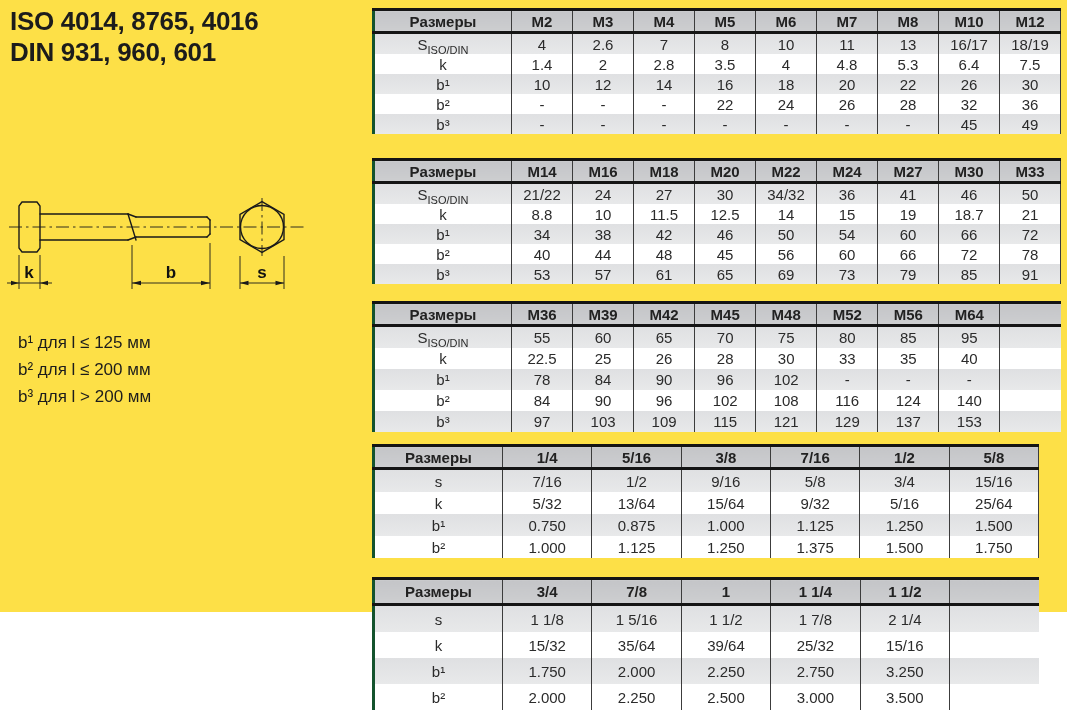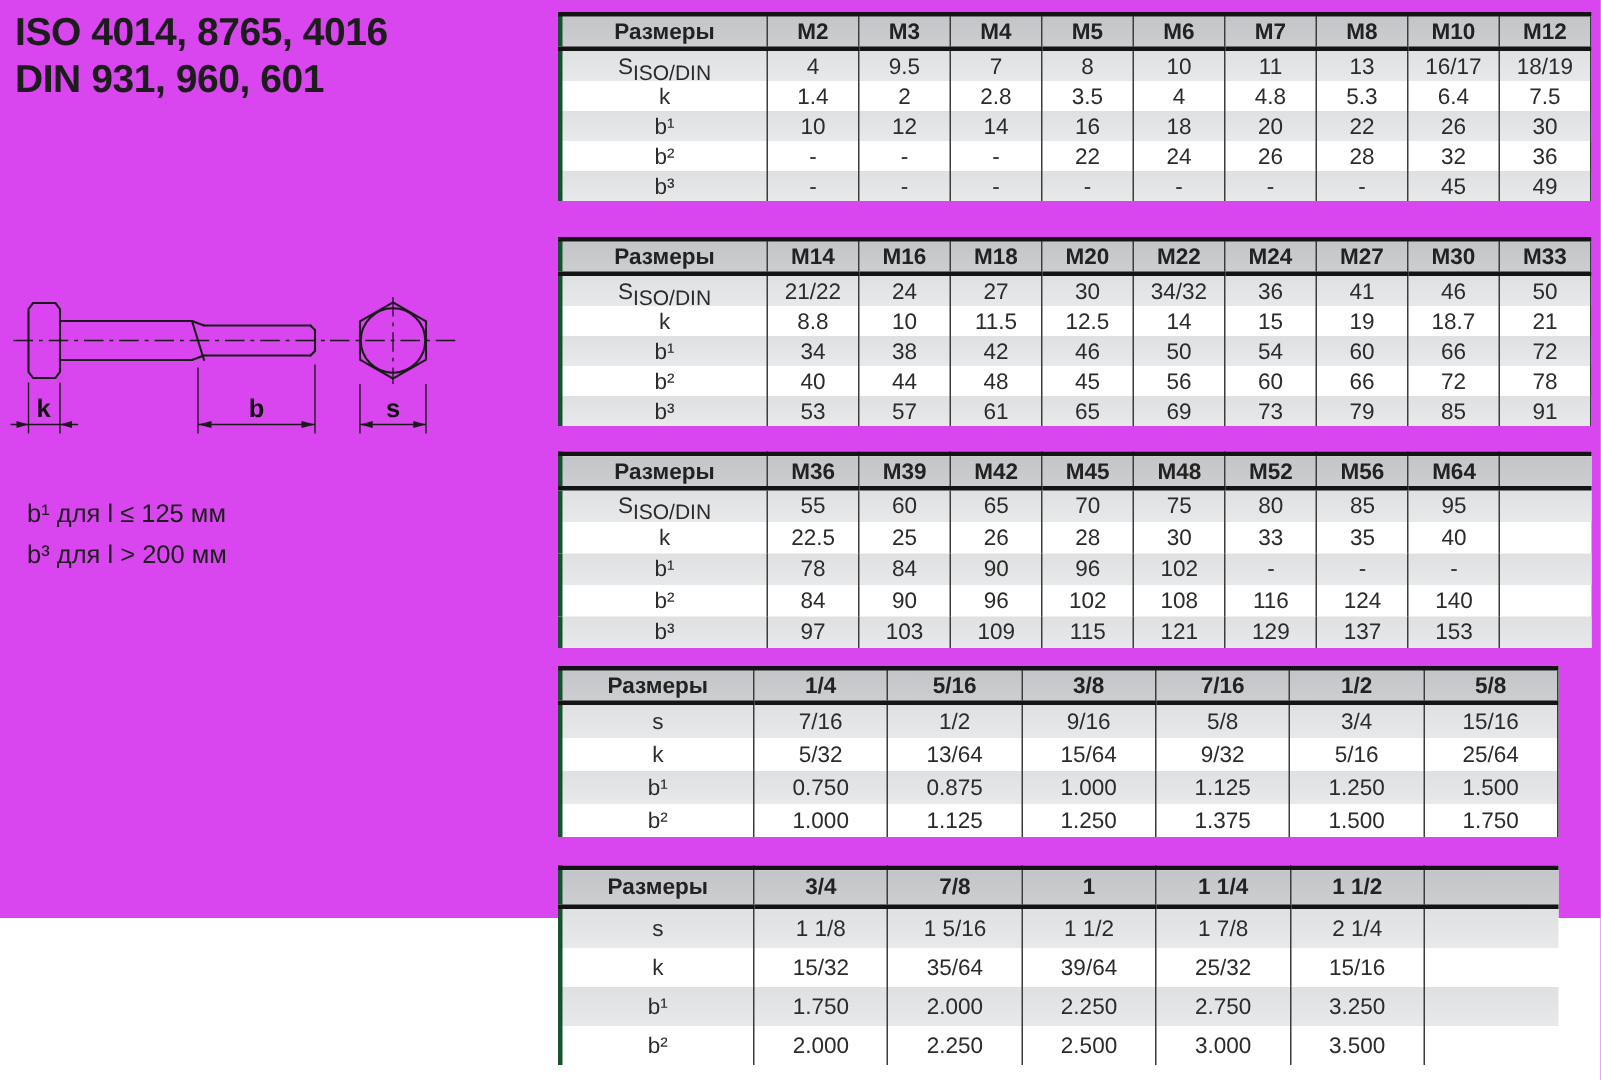--- a/index.html
+++ b/index.html
@@ -8,7 +8,7 @@
     font-family:"Liberation Sans", sans-serif;
     color:#2b2b2b;overflow:hidden;
   }
-  #sheet{position:relative;width:1067px;height:612px;background:#d946ef;}
+  #sheet{position:relative;width:1067px;height:612px;background:#fde047;}
 
   
   .title-block{position:absolute;left:10px;top:6px;}

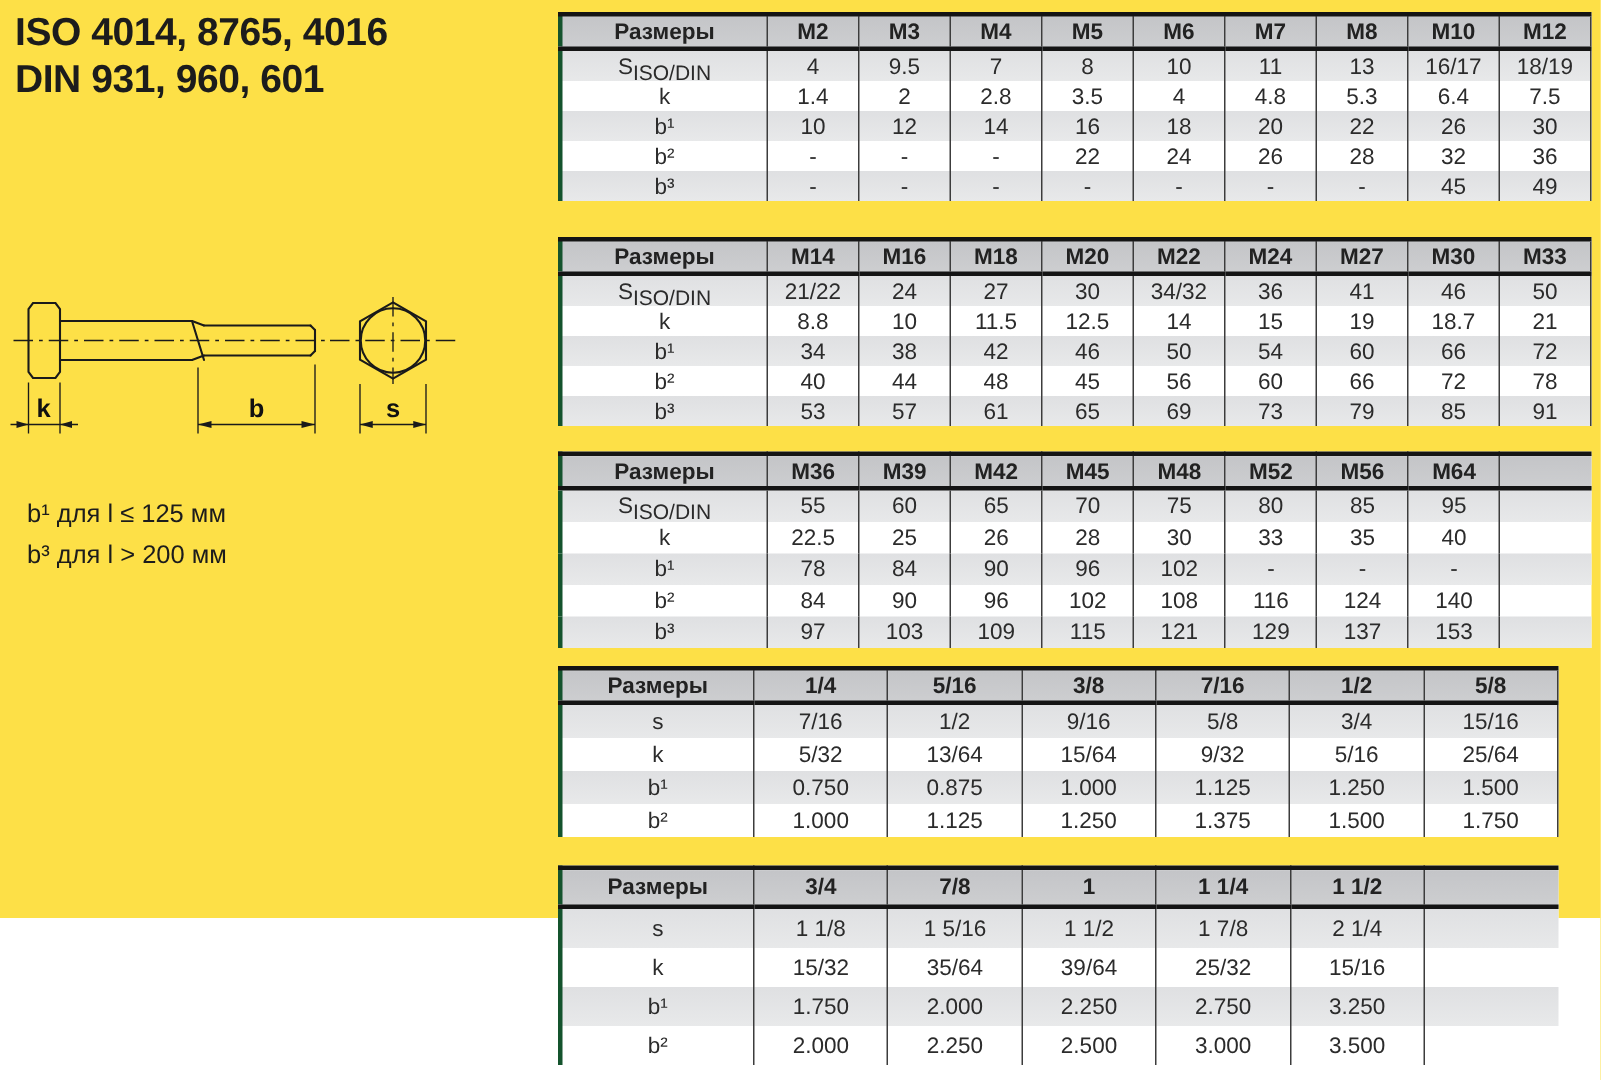--- a/index.html
+++ b/index.html
@@ -44,7 +44,7 @@
   }
   .dim-table tbody tr:nth-child(odd){background:linear-gradient(180deg,#dfe0e2,#e8e9ea);}
   .dim-table tbody th{font-weight:400;}
-  .dim-table sub{font-size:14px;line-height:0;}
+  .dim-table sub{font-size:11px;line-height:0;}
   .t1 tbody th,.t1 tbody td,.t2 tbody th,.t2 tbody td{height:20px;}
   .t3 tbody th,.t3 tbody td{height:21px;}
   .t4 tbody th,.t4 tbody td{height:22px;}

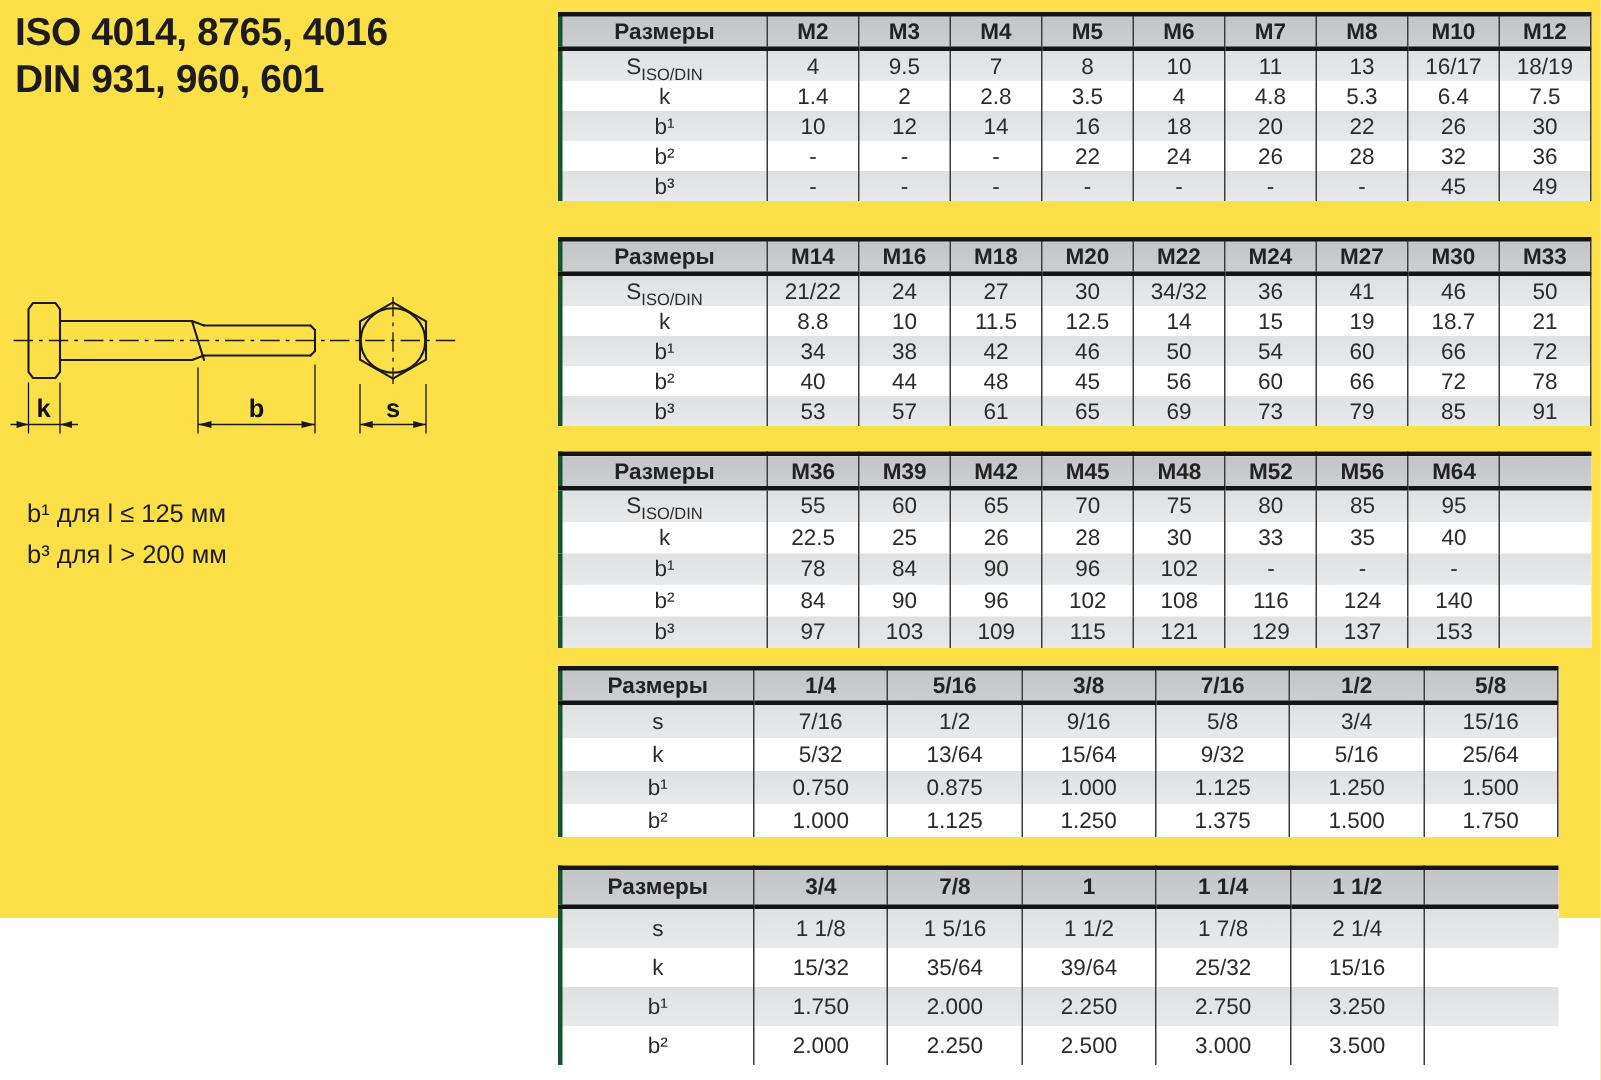--- a/index.html
+++ b/index.html
@@ -151,7 +151,7 @@
         <tr>
           <th><span>S</span><sub>ISO/DIN</sub></th>
           <td>4</td>
-          <td>9.5</td>
+          <td>2.6</td>
           <td>7</td>
           <td>8</td>
           <td>10</td>

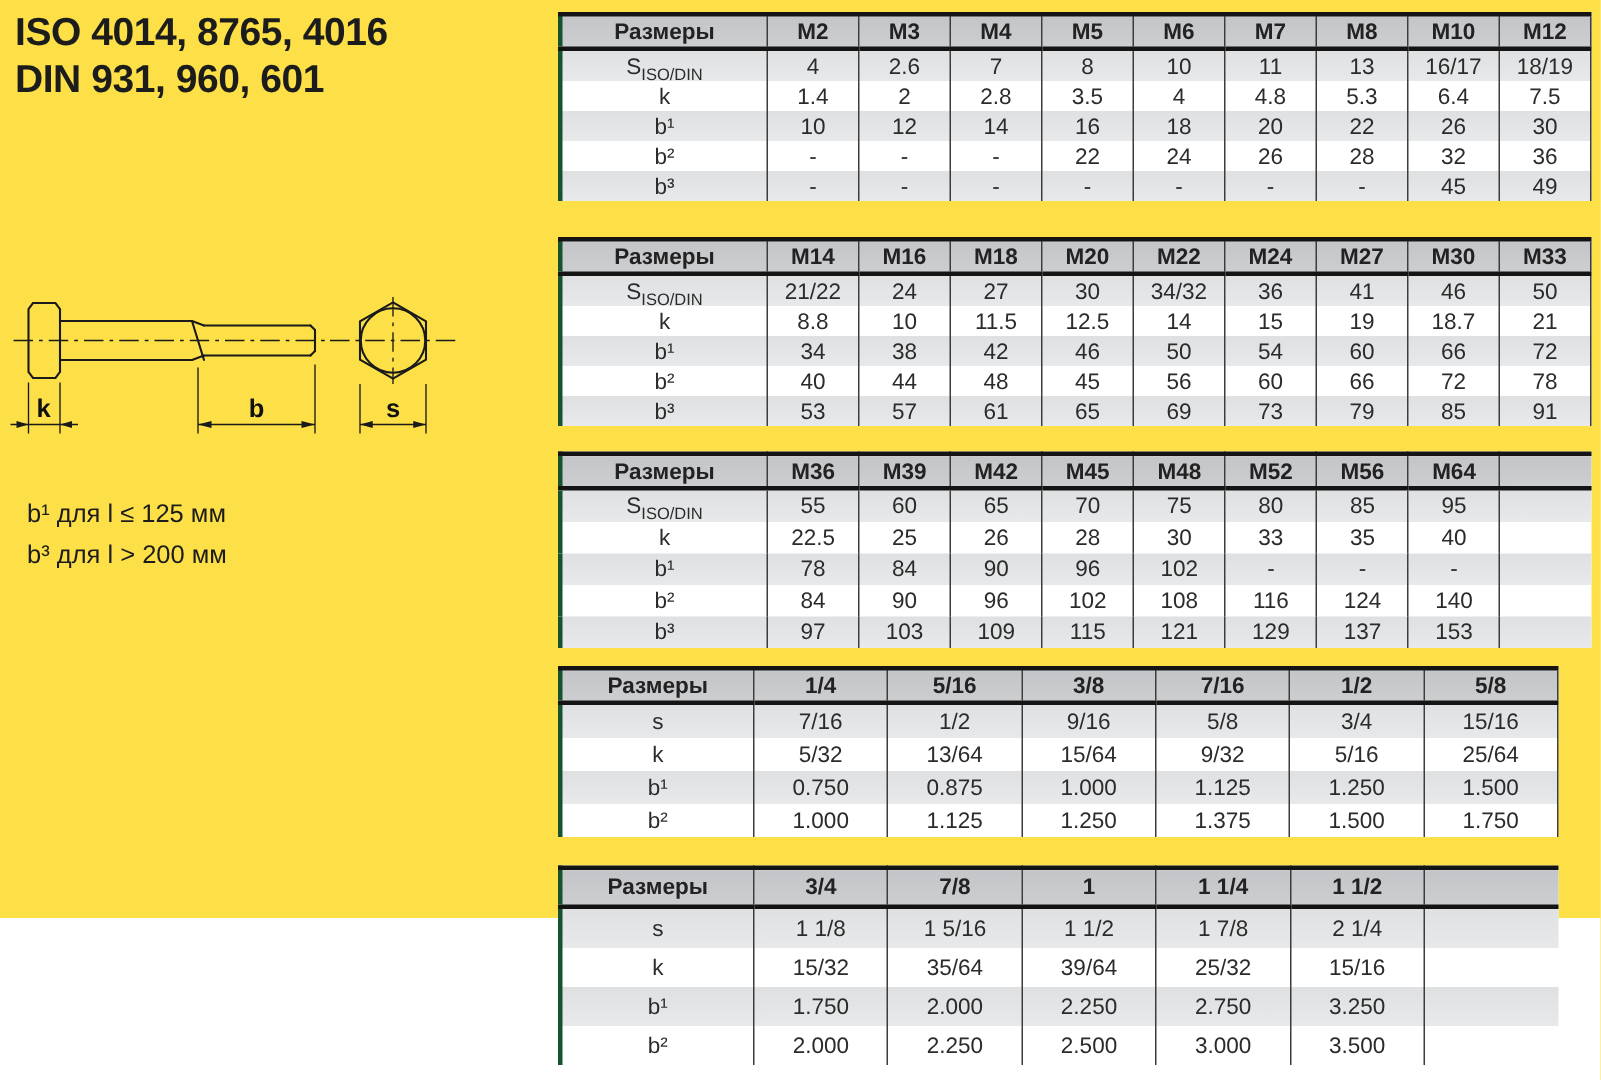--- a/index.html
+++ b/index.html
@@ -117,6 +117,7 @@
 
   <div class="notes">
     <div>b¹ для l ≤ 125 мм</div>
+    <div>b² для l ≤ 200 мм</div>
     <div>b³ для l &gt; 200 мм</div>
   </div>
 

